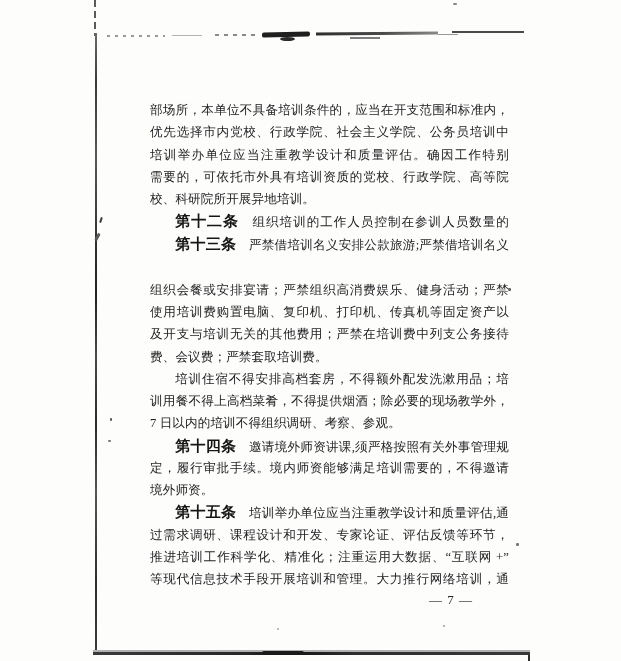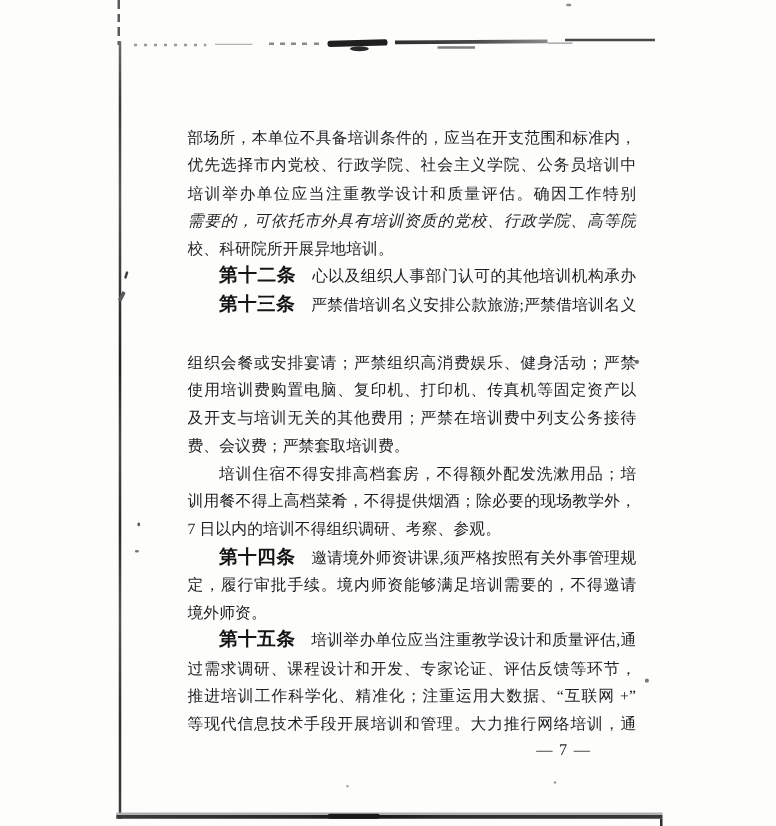--- a/index.html
+++ b/index.html
@@ -117,7 +117,7 @@
       <div class="line fill" style="text-indent: 0em;"><span class="run">部场所，本单位不具备培训条件的，应当在开支范围和标准内，</span></div>
       <div class="line fill" style="text-indent: 0em;"><span class="run">优先选择市内党校、行政学院、社会主义学院、公务员培训中</span></div>
       <div class="line fill" style="text-indent: 0em;"><span class="run">培训举办单位应当注重教学设计和质量评估。确因工作特别</span></div>
-      <div class="line fill" style="text-indent: 0em; font-style: italic;"><span class="run">需要的，可依托市外具有培训资质的党校、行政学院、高等院</span></div>
+      <div class="line fill" style="text-indent: 0em;"><span class="run">需要的，可依托市外具有培训资质的党校、行政学院、高等院</span></div>
       <div class="line" style="text-indent: 0em;"><span class="run">校、科研院所开展异地培训。</span></div>
       <div class="line fill" style="text-indent: 2em;"><span class="run bold">第十二条</span><span class="run">　心以及组织人事部门认可的其他培训机构承办</span></div>
       <div class="line fill" style="text-indent: 2em;"><span class="run bold">第十三条</span><span class="run">　严禁借培训名义安排公款旅游;严禁借培训名义</span></div>

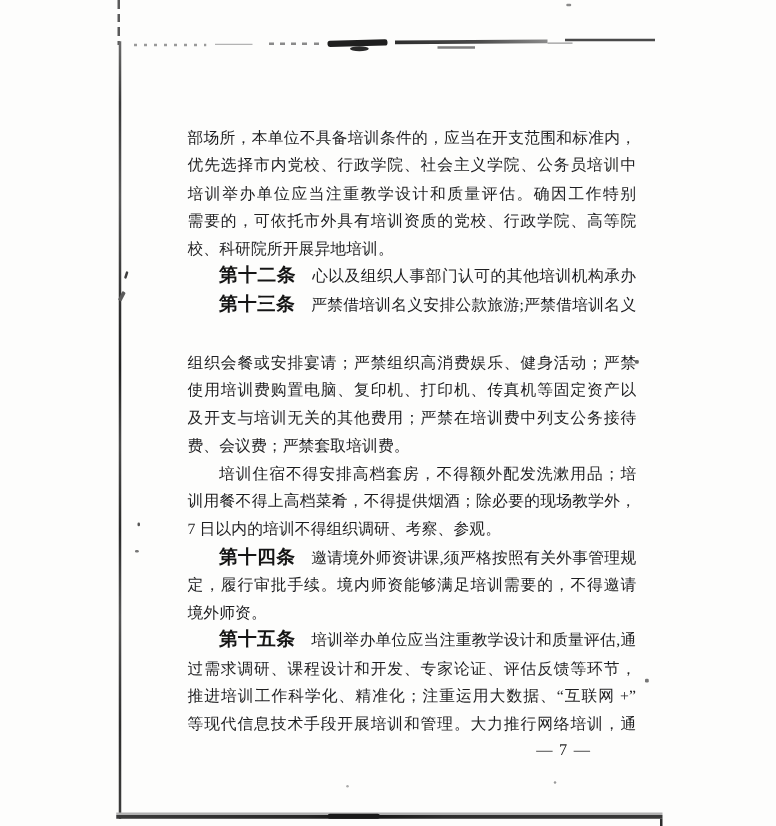--- a/index.html
+++ b/index.html
@@ -119,7 +119,7 @@
       <div class="line fill" style="text-indent: 0em;"><span class="run">培训举办单位应当注重教学设计和质量评估。确因工作特别</span></div>
       <div class="line fill" style="text-indent: 0em;"><span class="run">需要的，可依托市外具有培训资质的党校、行政学院、高等院</span></div>
       <div class="line" style="text-indent: 0em;"><span class="run">校、科研院所开展异地培训。</span></div>
-      <div class="line fill" style="text-indent: 2em;"><span class="run bold">第十二条</span><span class="run">　心以及组织人事部门认可的其他培训机构承办</span></div>
+      <div class="line fill" style="text-indent: 2em;"><span class="run bold">第十二条</span><span class="run">　组织培训的工作人员控制在参训人员数量的</span></div>
       <div class="line fill" style="text-indent: 2em;"><span class="run bold">第十三条</span><span class="run">　严禁借培训名义安排公款旅游;严禁借培训名义</span></div>
       <div class="line fill" style="text-indent: 0em; margin-top: 24px;"><span class="run">组织会餐或安排宴请；严禁组织高消费娱乐、健身活动；严禁</span></div>
       <div class="line fill" style="text-indent: 0em;"><span class="run">使用培训费购置电脑、复印机、打印机、传真机等固定资产以</span></div>

